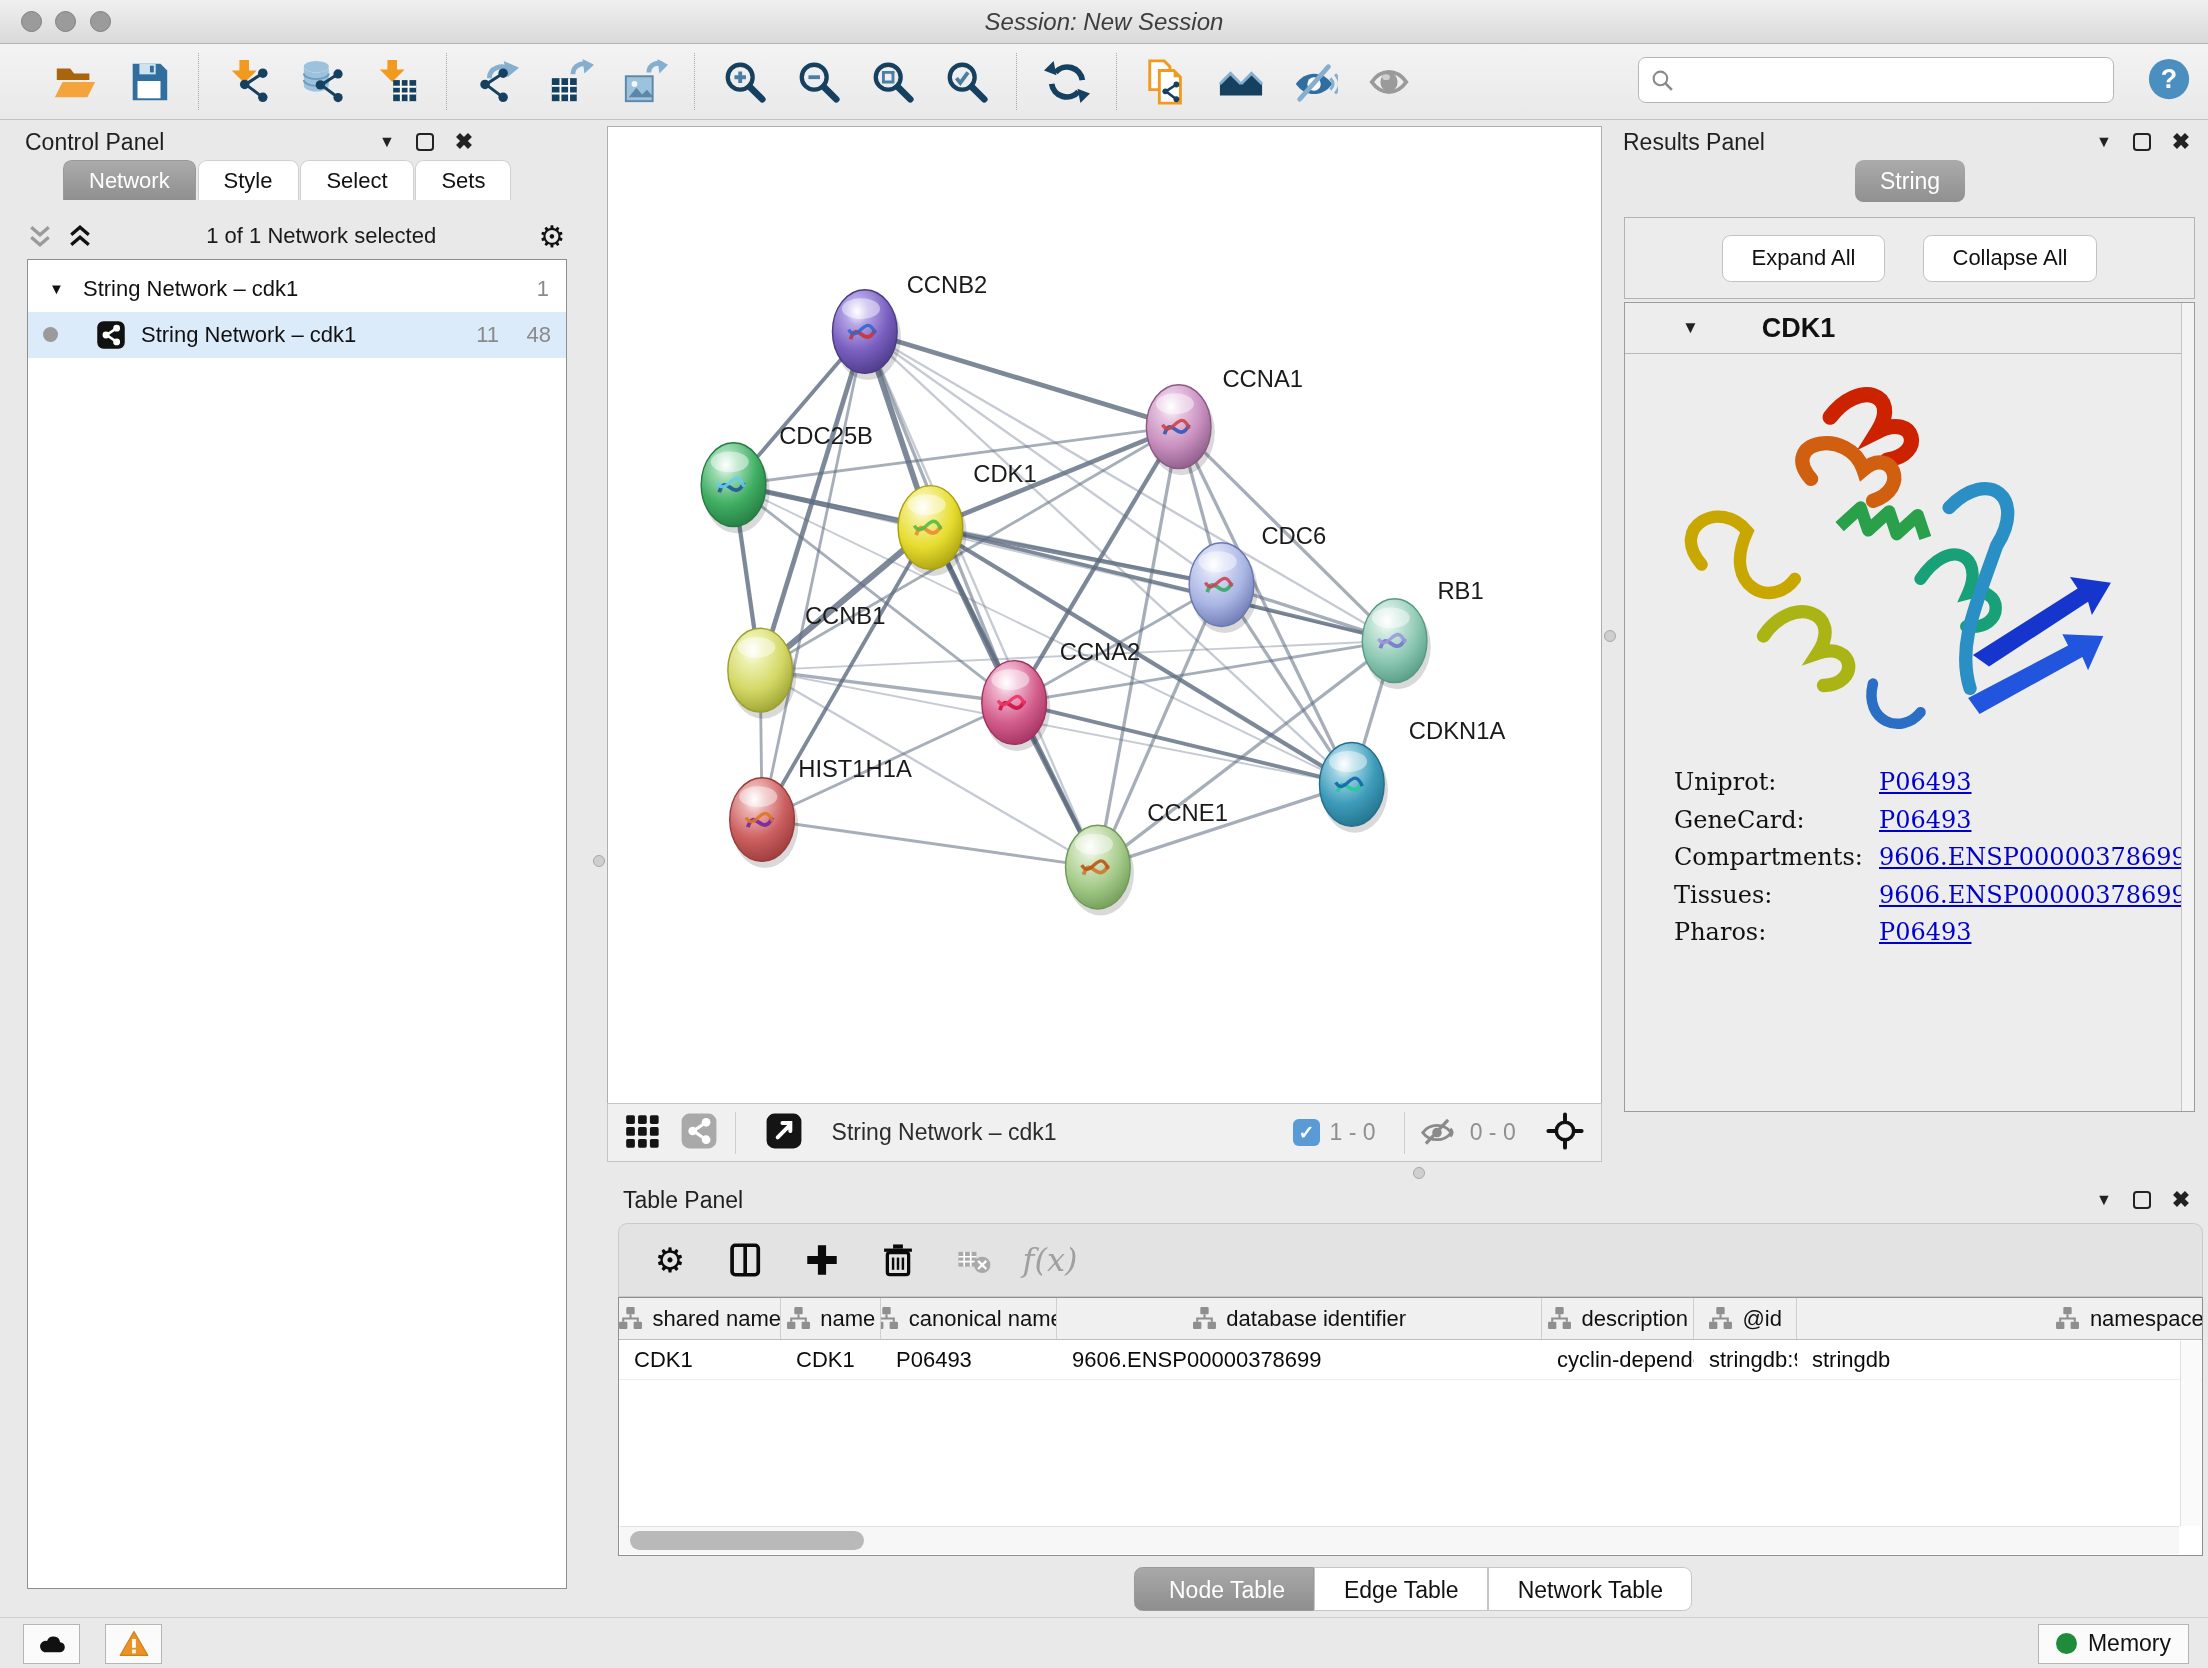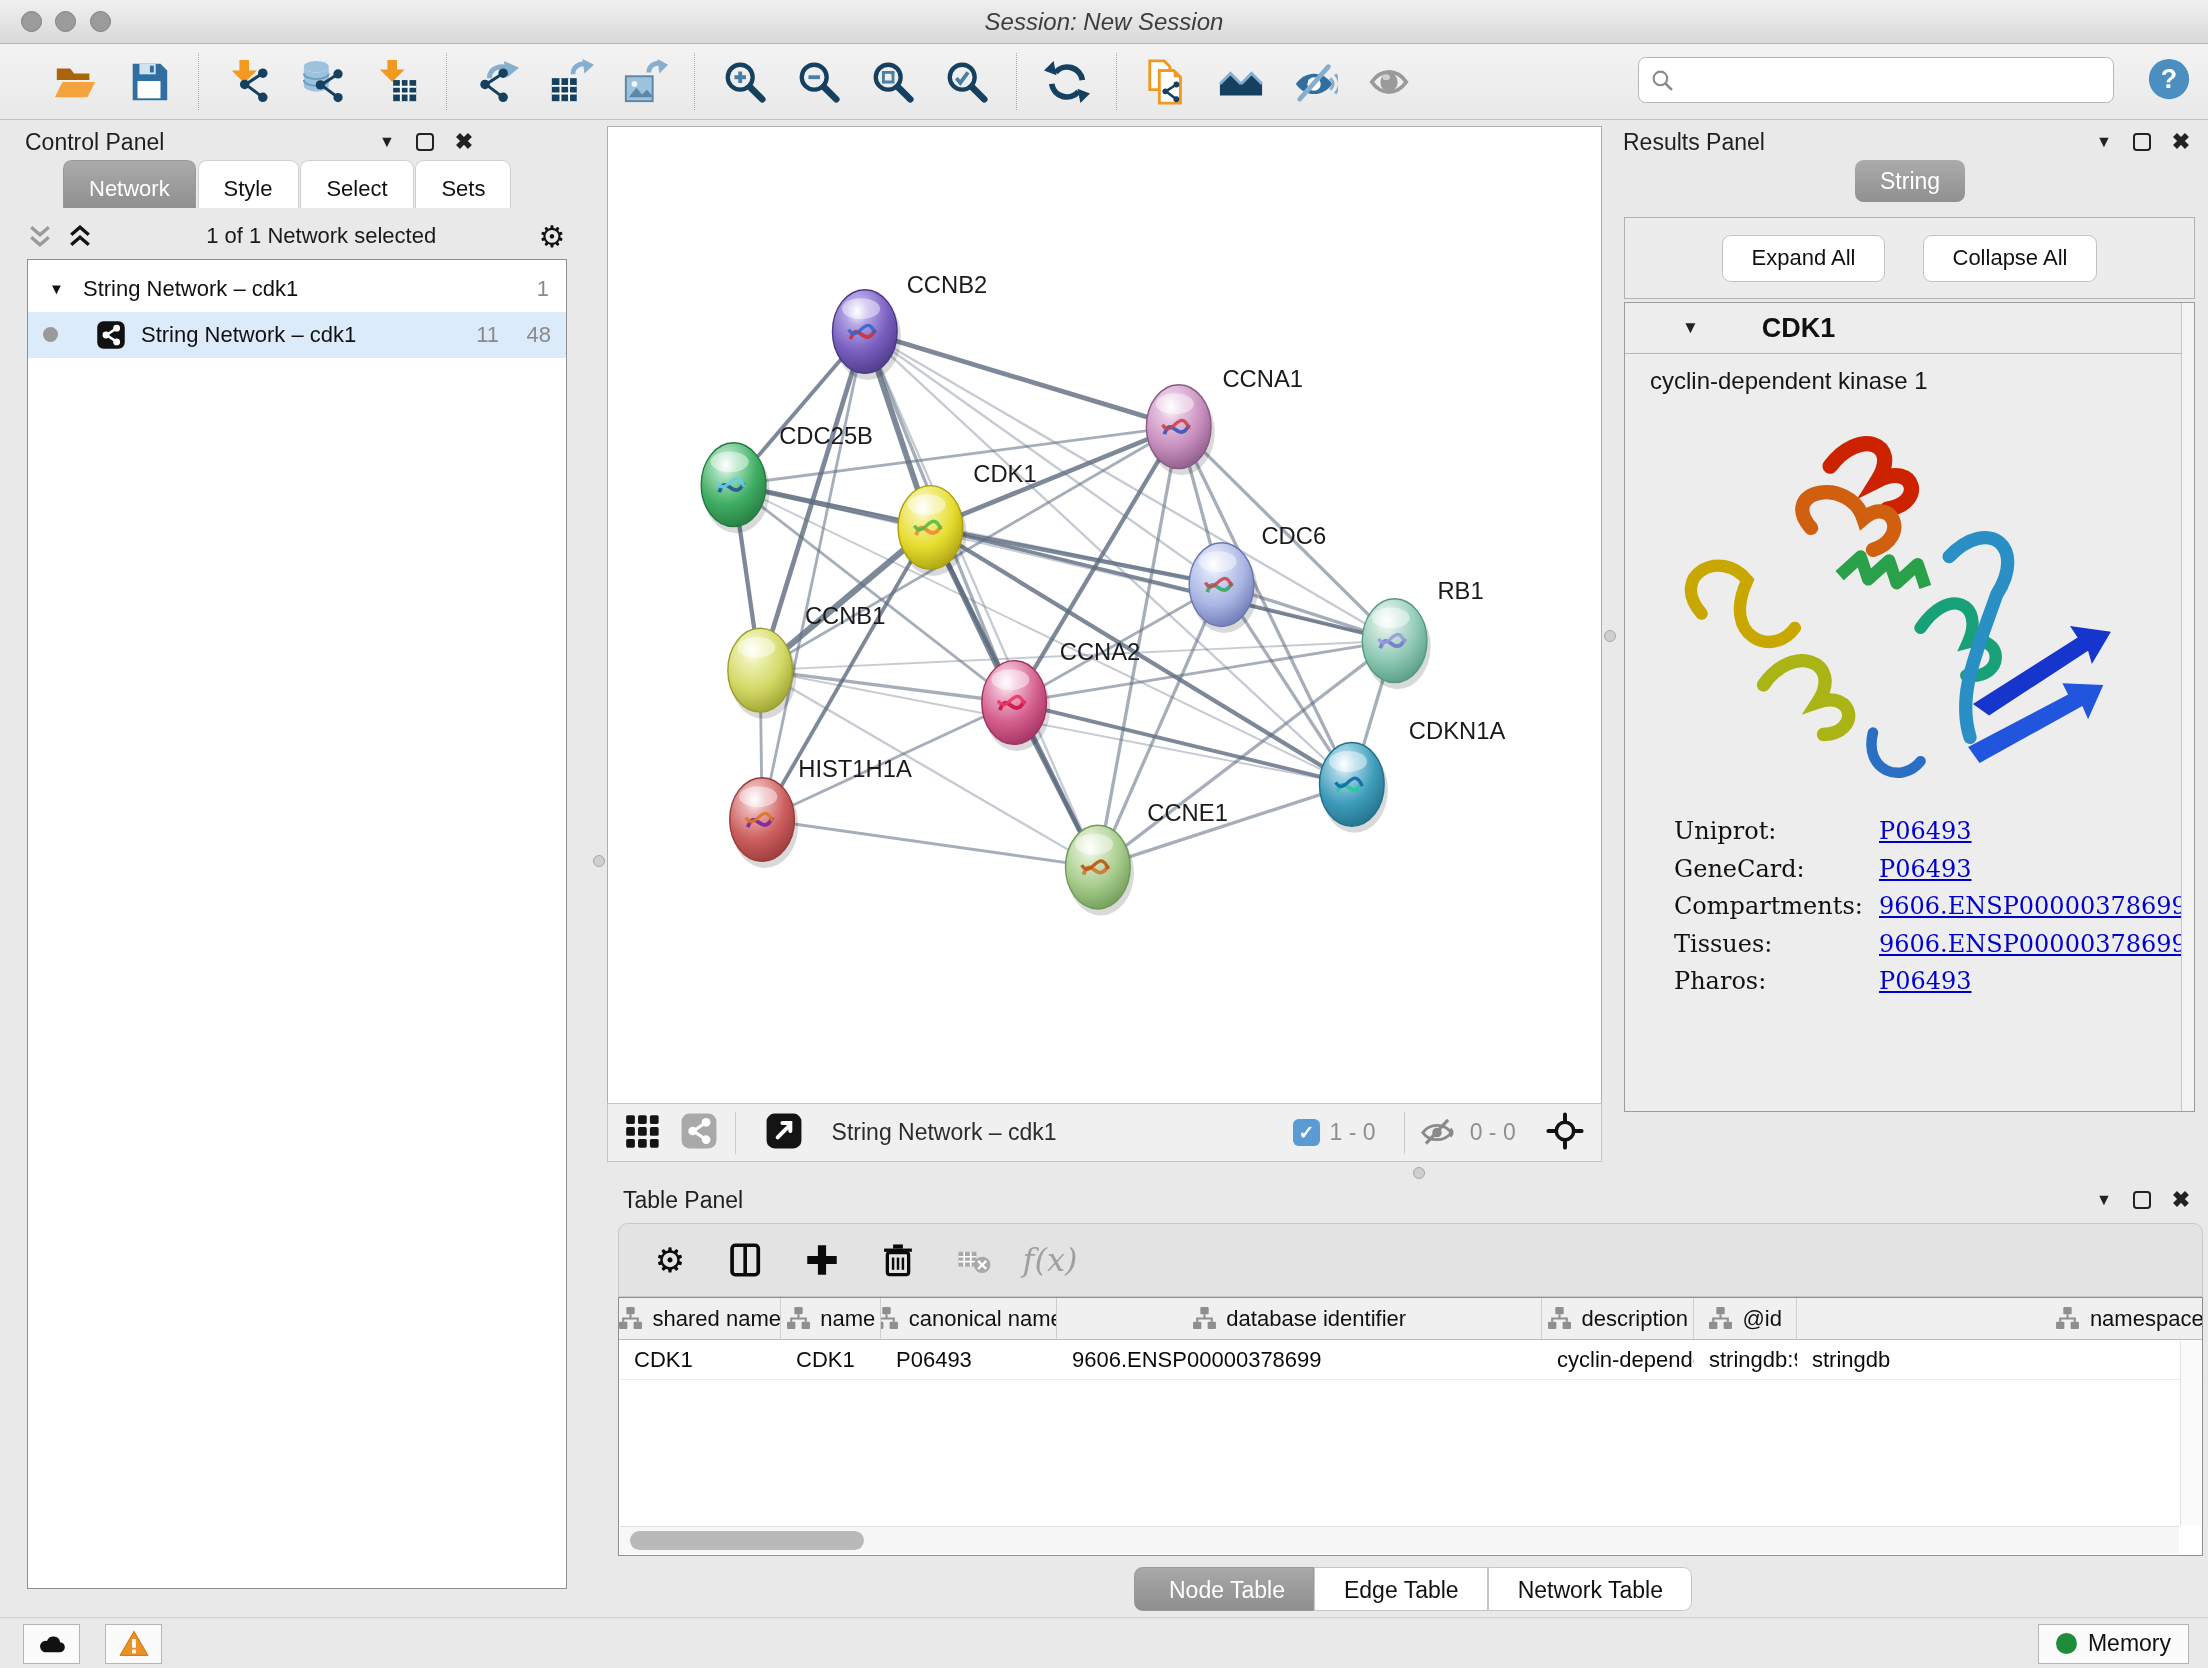--- a/index.html
+++ b/index.html
@@ -36,7 +36,7 @@
   .cp-head{position:absolute;left:25px;top:129px;}
   .cp-ctl{position:absolute;left:379px;top:129px;}
   .tabs{position:absolute;left:63px;top:160px;display:flex;}
-  .tab{height:48px;line-height:40px;padding:8px 25px;background:#fff;border:1px solid #cfcfcf;
+  .tab{height:40px;line-height:40px;padding:0 25px;background:#fff;border:1px solid #cfcfcf;
     border-bottom:none;font-size:22px;border-radius:8.6px 8.6px 0 0;margin-right:1.9px;color:#111;cursor:pointer;}
   .tab.active{background:linear-gradient(#ababab,#8f8f8f);color:#fff;border-color:#9a9a9a;}
   .cp-sub{position:absolute;left:25px;top:213px;width:546px;height:46px;display:flex;align-items:center;}

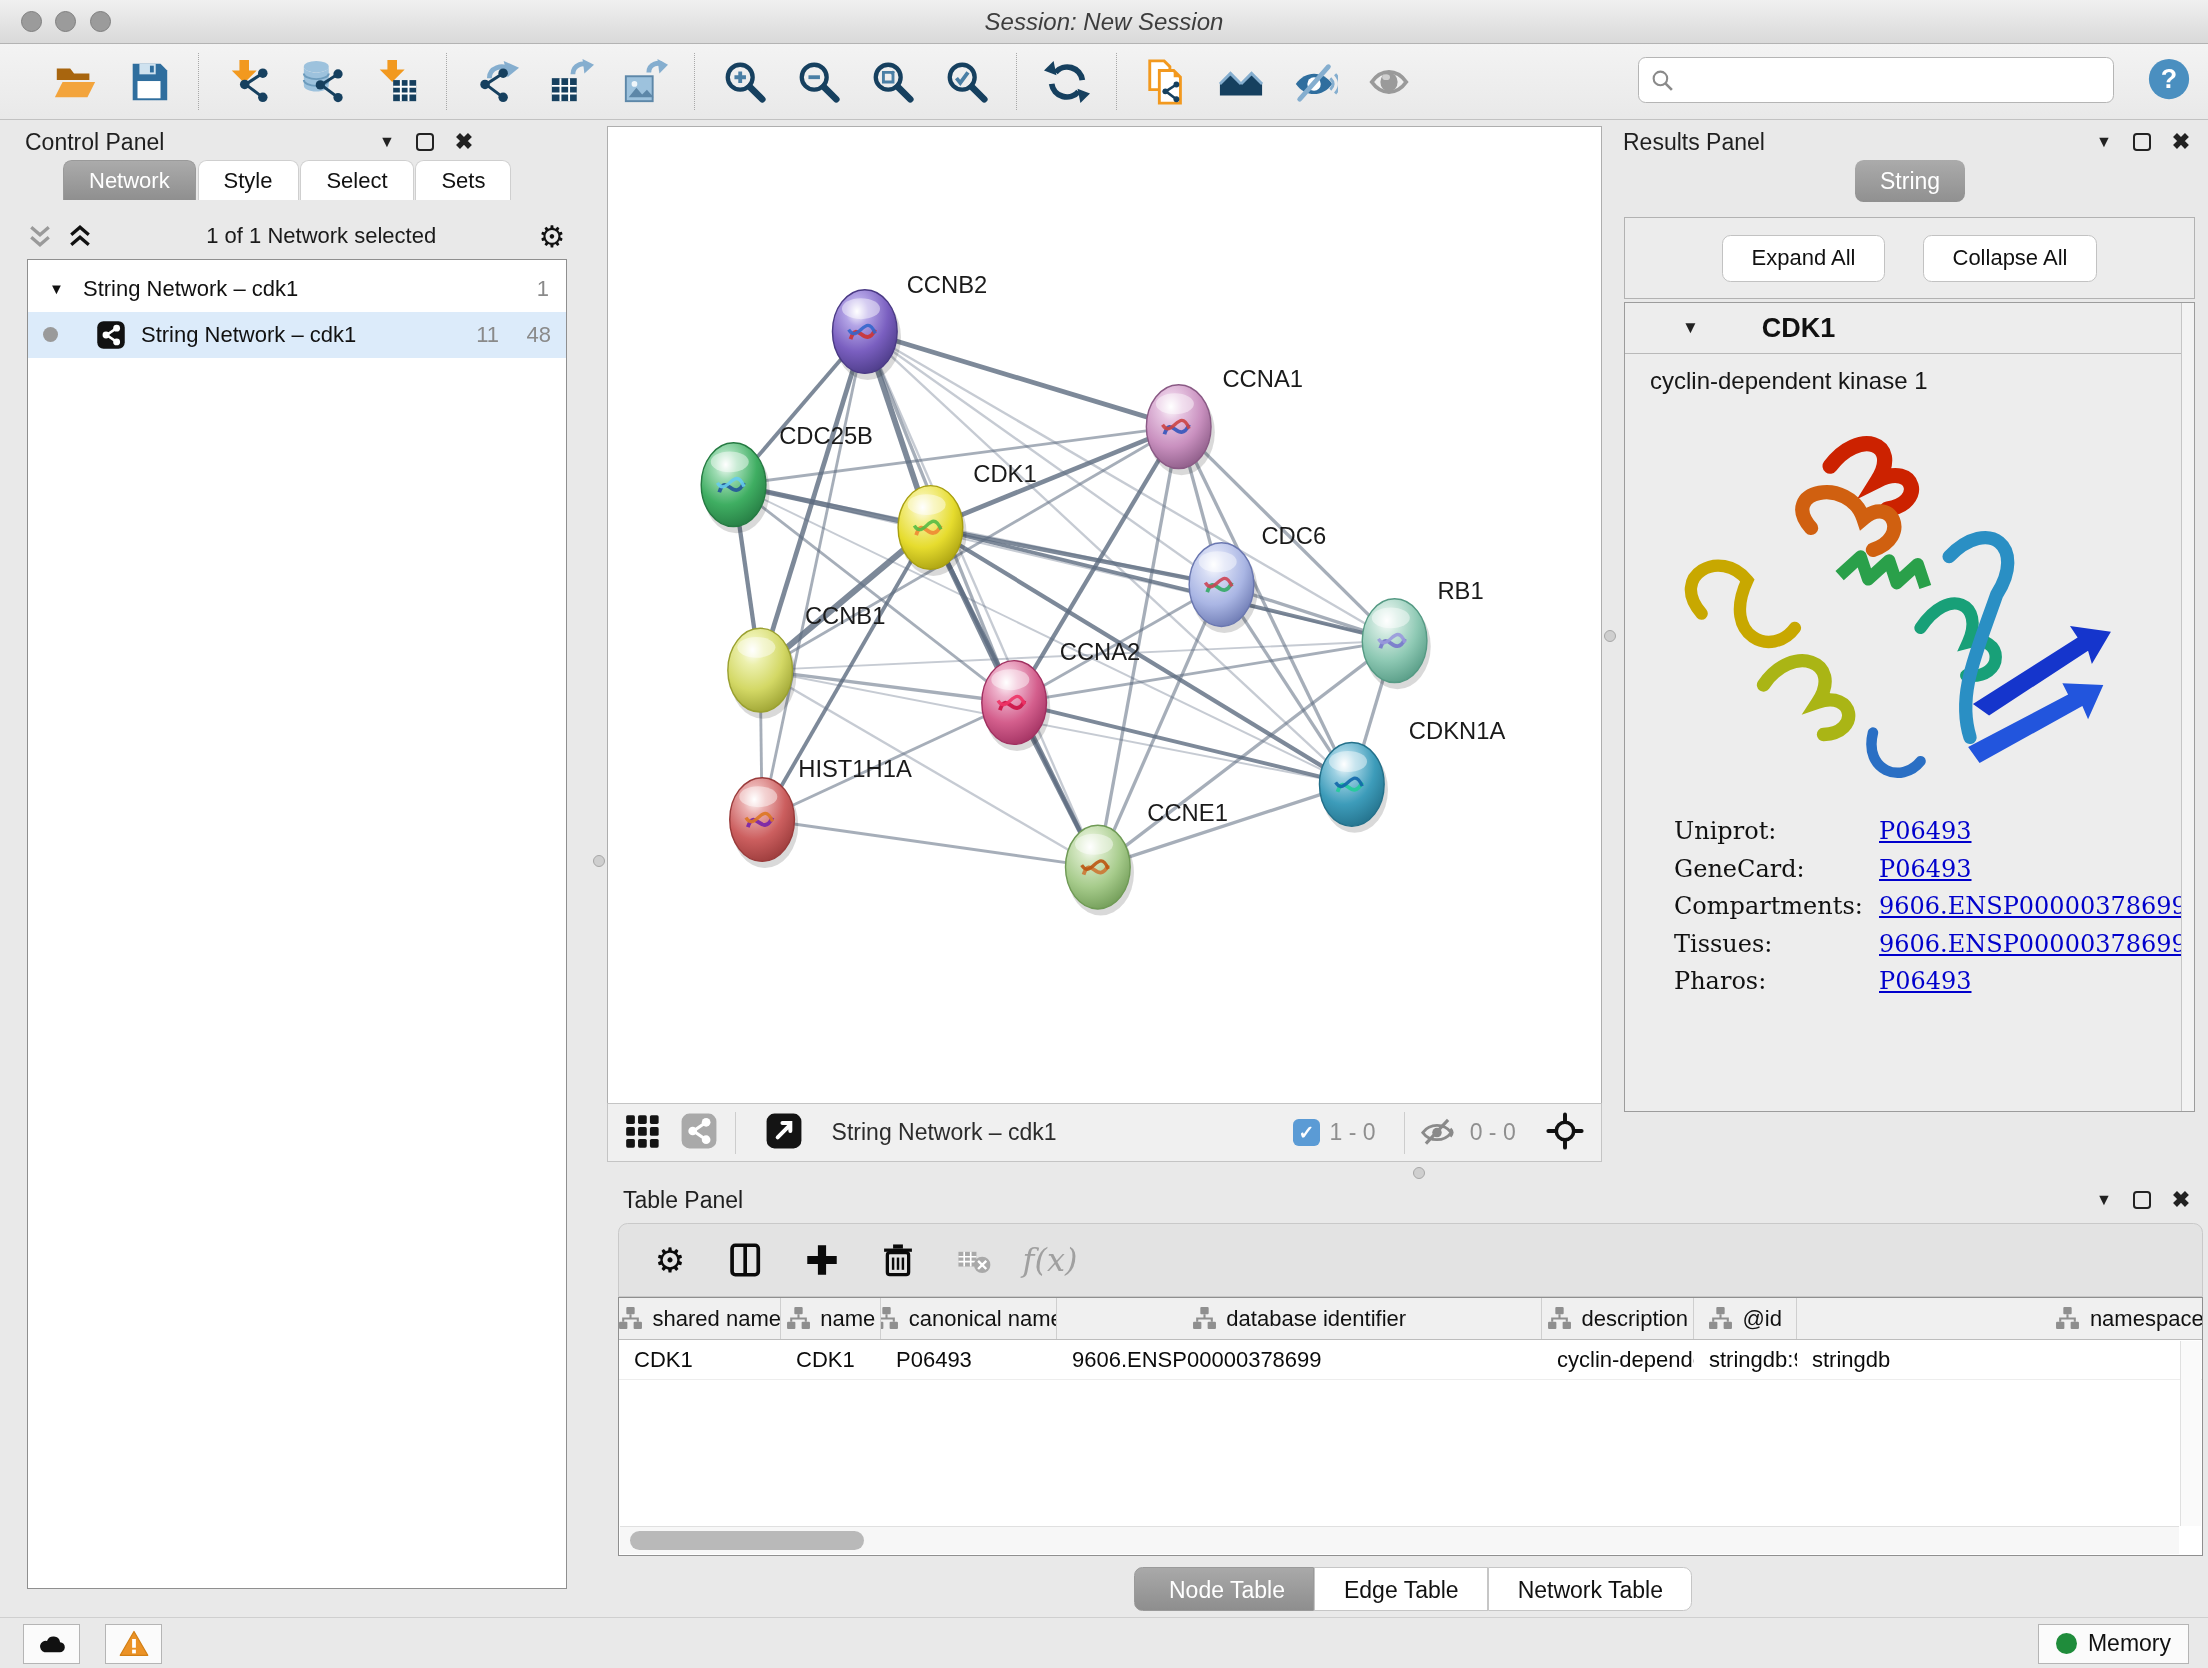--- a/index.html
+++ b/index.html
@@ -647,7 +647,6 @@
       <span class="tri">▼</span>
       <span class="gname">CDK1</span>
     </div>
-    <div class="rp-desc">cyclin-dependent kinase 1</div>
     <div class="rp-struct">
       <svg viewBox="0 0 540 420">
         <path d="M205 60 C235 20 280 35 255 75 C295 55 305 100 265 105" fill="none" stroke="#cc2200" stroke-width="16" stroke-linecap="round"></path>

